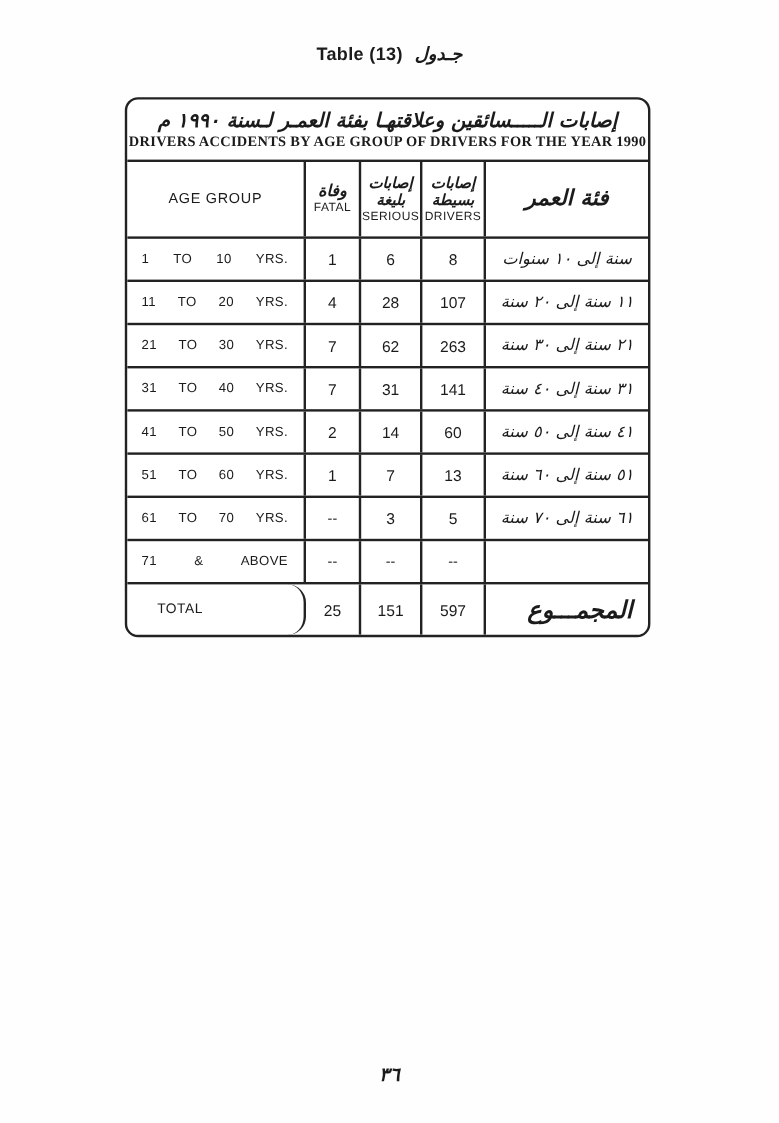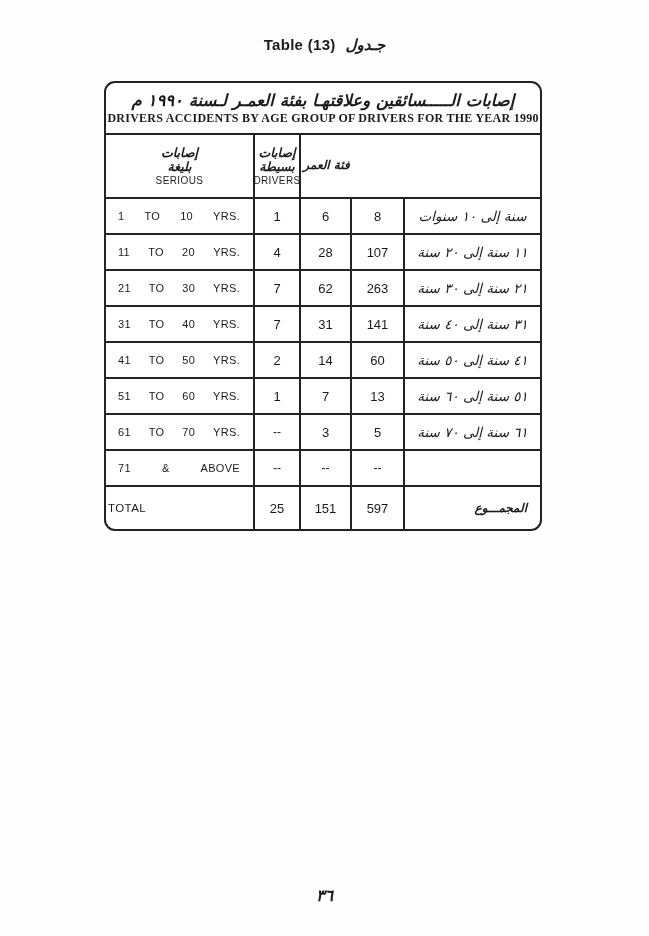--- a/index.html
+++ b/index.html
@@ -103,6 +103,7 @@
     </div>
 
     <div class="hrow grid5">
+      <div class="hc single-en vline">AGE GROUP</div>
       <div class="hc vline">
         <span class="h-ar ar">إصابات</span>
         <span class="h-ar ar">بليغة</span>

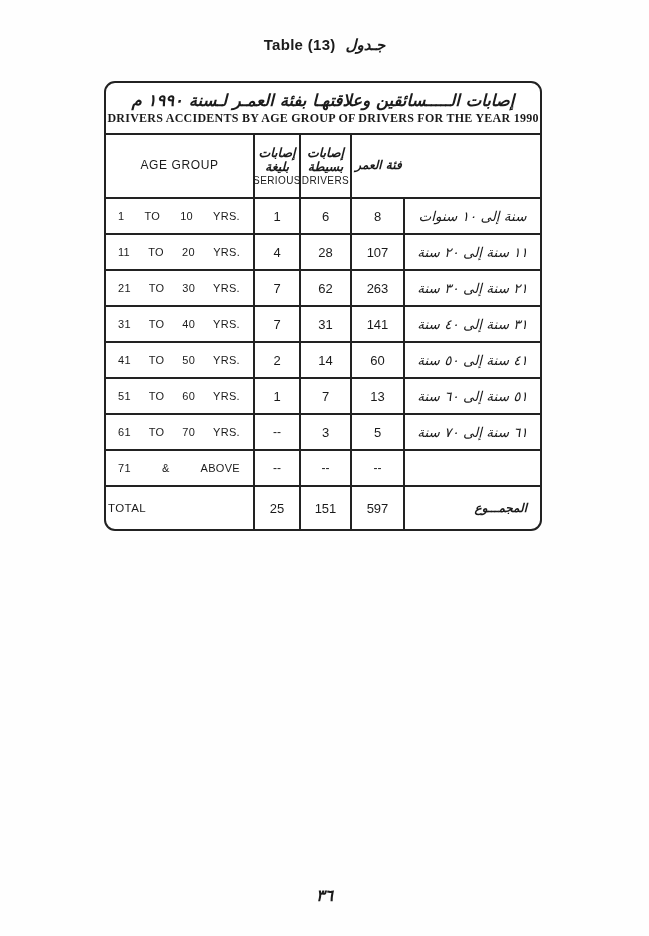--- a/index.html
+++ b/index.html
@@ -105,6 +105,10 @@
     <div class="hrow grid5">
       <div class="hc single-en vline">AGE GROUP</div>
       <div class="hc vline">
+        <span class="h-ar ar h-ar-big">وفاة</span>
+        <span class="h-en">FATAL</span>
+      </div>
+      <div class="hc vline">
         <span class="h-ar ar">إصابات</span>
         <span class="h-ar ar">بليغة</span>
         <span class="h-en">SERIOUS</span>

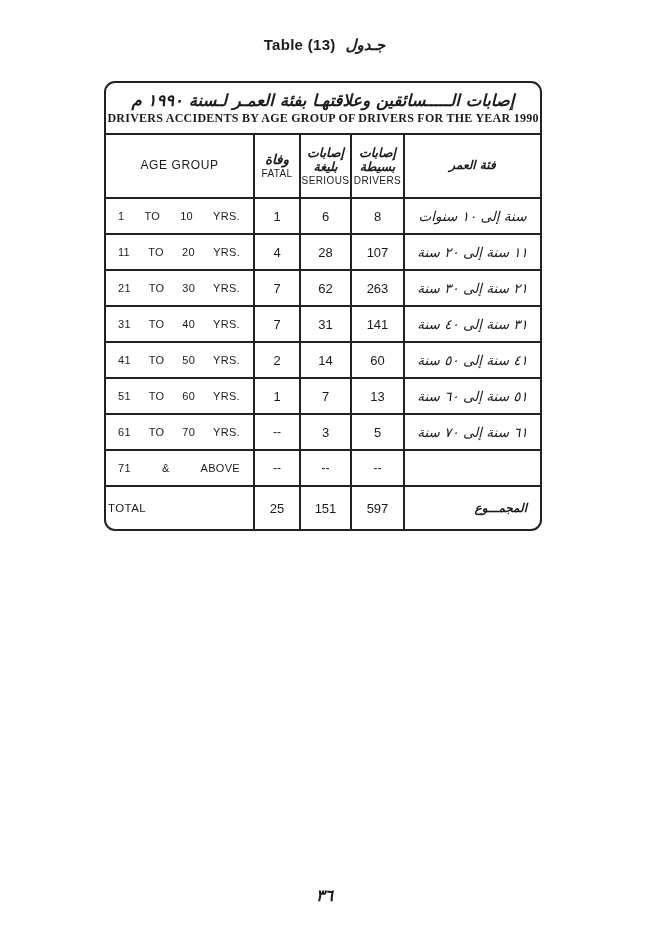--- a/index.html
+++ b/index.html
@@ -58,7 +58,7 @@
   .hc .h-en { font-size: 10px; letter-spacing: 0.4px; margin-top: 1px; }
   .hc .h-ar { font-size: 12.5px; font-weight: bold; }
   .hc.single-en { font-size: 12px; letter-spacing: 0.6px; }
-  .hc.single-ar { font-size: 12px; font-weight: bold; }
+  .hc.single-ar { font-size: 18px; font-weight: bold; }
   .hc .h-ar-big { font-size: 13.5px; font-weight: bold; }
 
   

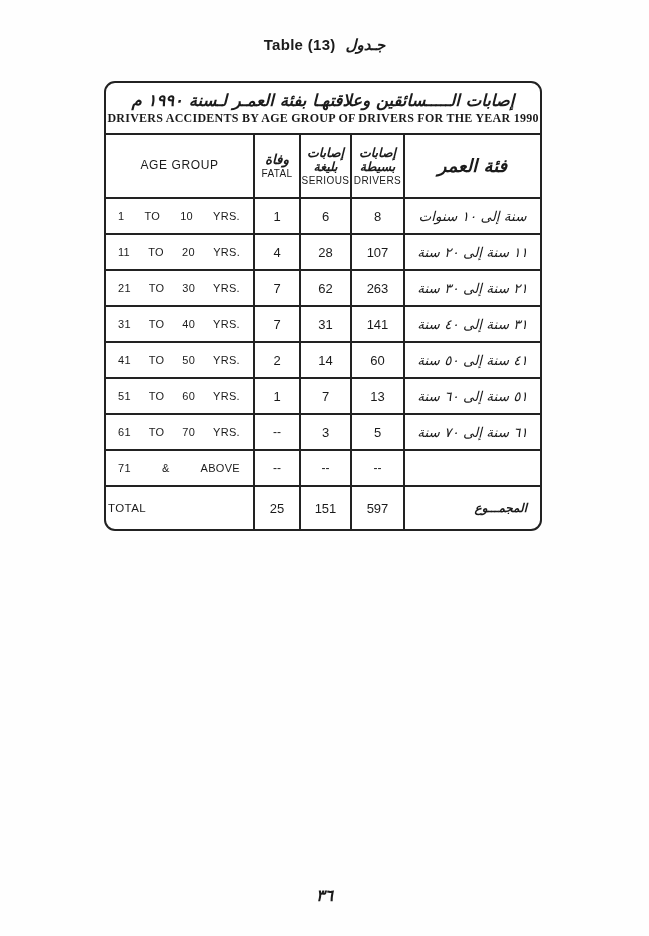--- a/index.html
+++ b/index.html
@@ -76,7 +76,7 @@
   .cell.num { font-size: 13px; }
   .cell.dash { font-size: 12px; letter-spacing: 0; }
   .cell.arcell { font-size: 13.5px; direction: rtl; }
-  .cell.total-label { justify-content: flex-start; padding-left: 2px; font-size: 11.5px; letter-spacing: 0.4px; }
+  .cell.total-label { justify-content: flex-start; padding-left: 25px; font-size: 11.5px; letter-spacing: 0.4px; border-radius: 15px; }
   .cell.total-ar { justify-content: flex-start; padding-right: 13px; font-size: 12px; font-weight: bold; }
 
   

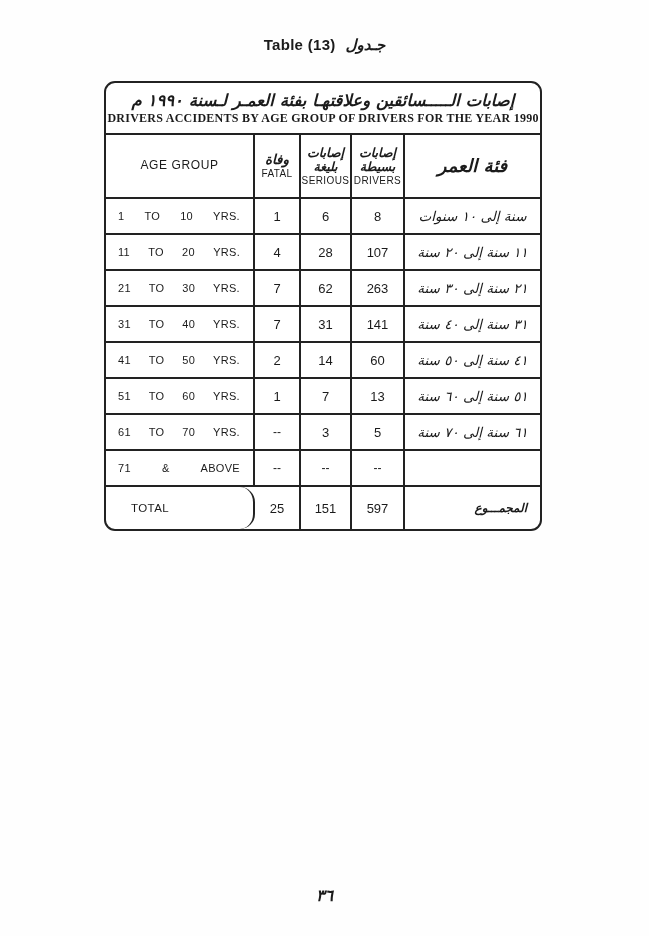--- a/index.html
+++ b/index.html
@@ -77,7 +77,7 @@
   .cell.dash { font-size: 12px; letter-spacing: 0; }
   .cell.arcell { font-size: 13.5px; direction: rtl; }
   .cell.total-label { justify-content: flex-start; padding-left: 25px; font-size: 11.5px; letter-spacing: 0.4px; border-radius: 15px; }
-  .cell.total-ar { justify-content: flex-start; padding-right: 13px; font-size: 12px; font-weight: bold; }
+  .cell.total-ar { justify-content: flex-start; padding-right: 13px; font-size: 20px; font-weight: bold; }
 
   
   .pageno {

